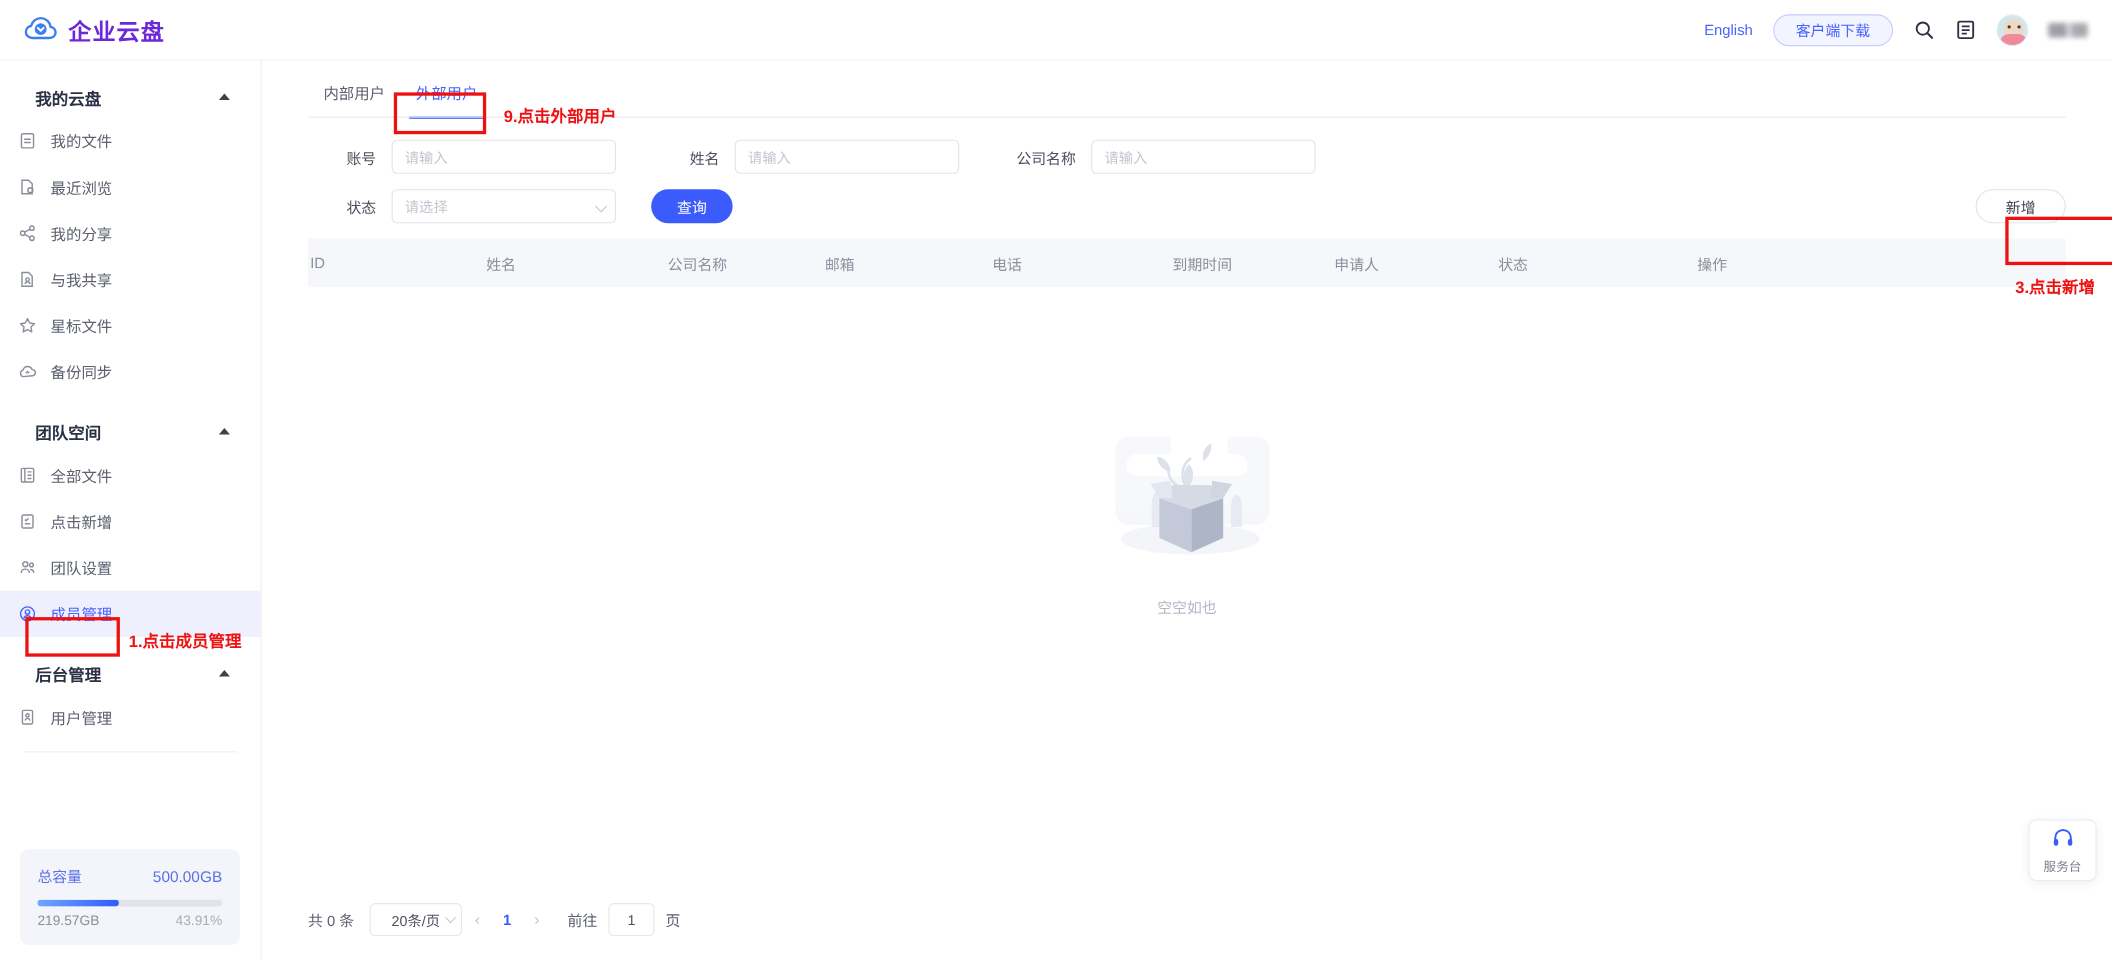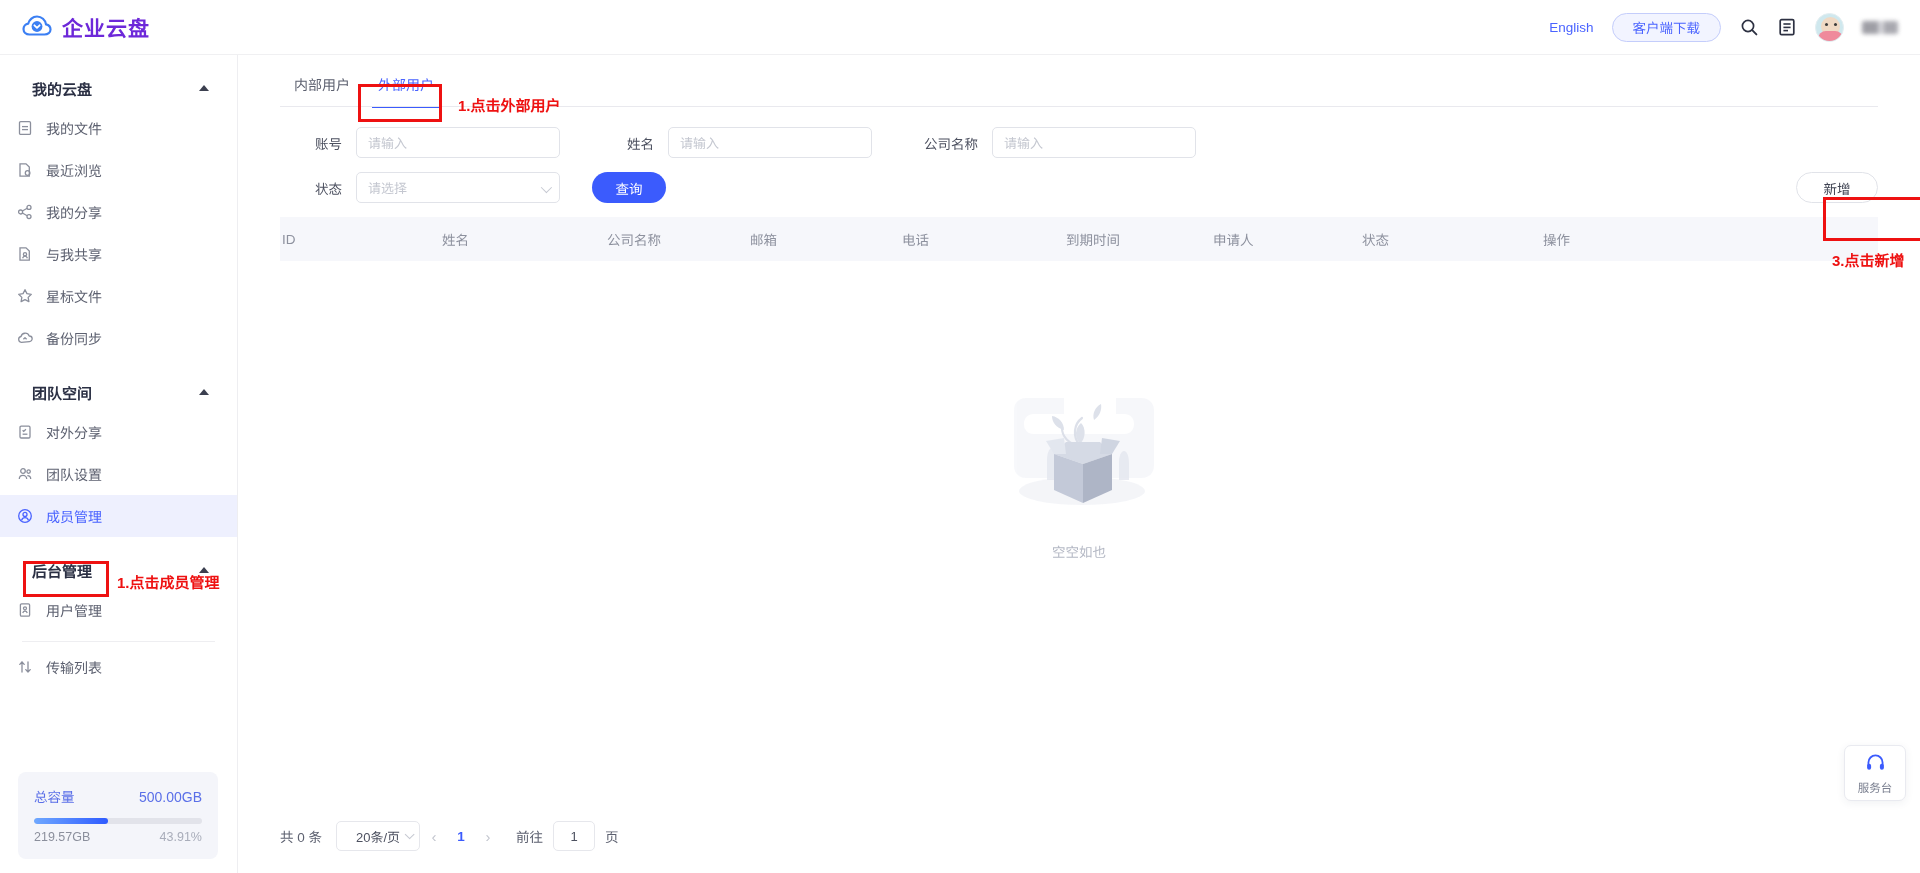--- a/index.html
+++ b/index.html
@@ -548,7 +548,7 @@
   <span class="anno-text" style="left:117px; top:571px;">1.点击成员管理</span>
 
   <div class="anno-box" style="left:358px; top:84px; width:84px; height:38px;"></div>
-  <span class="anno-text" style="left:458px; top:94px;">1.点击外部用户</span>
+  <span class="anno-text" style="left:458px; top:94px;">9.点击外部用户</span>
 
   <div class="anno-box" style="left:1823px; top:197px; width:122px; height:44px;"></div>
   <span class="anno-text" style="left:1832px; top:249px;">3.点击新增</span>

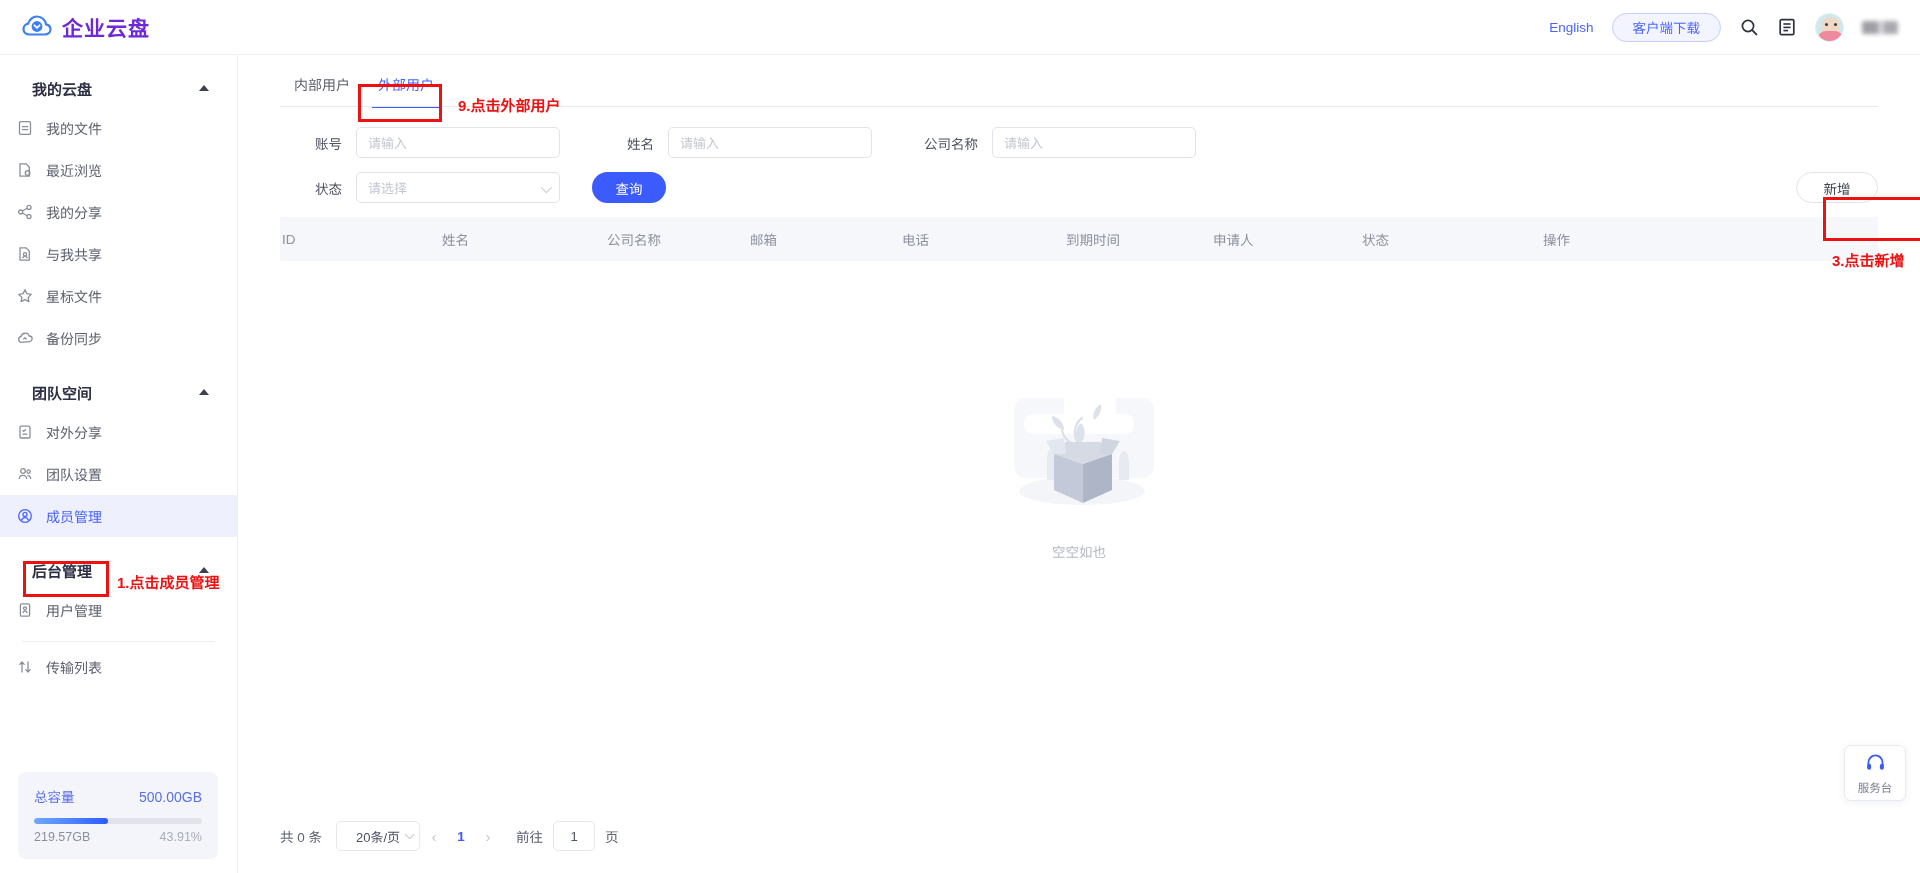--- a/index.html
+++ b/index.html
@@ -354,6 +354,18 @@
     <div class="side-group-title">
       <span>团队空间</span>
       <span class="caret-up"></span>
+    </div>
+    <div class="side-item">
+      <span class="si-icon">
+        <svg width="16" height="16" viewBox="0 0 16 16" fill="none" stroke="#8b8f9c" stroke-width="1.3">
+          <rect x="2.4" y="1.8" width="11.2" height="12.4" rx="1.2"></rect>
+          <line x1="5.6" y1="1.8" x2="5.6" y2="14.2"></line>
+          <line x1="8" y1="5" x2="11.6" y2="5"></line>
+            <line x1="8" y1="8" x2="11.6" y2="8"></line>
+            <line x1="8" y1="11" x2="11.6" y2="11"></line>
+        </svg>
+      </span>
+      <span>全部文件</span>
     </div>
     <div class="side-item">
       <span class="si-icon">

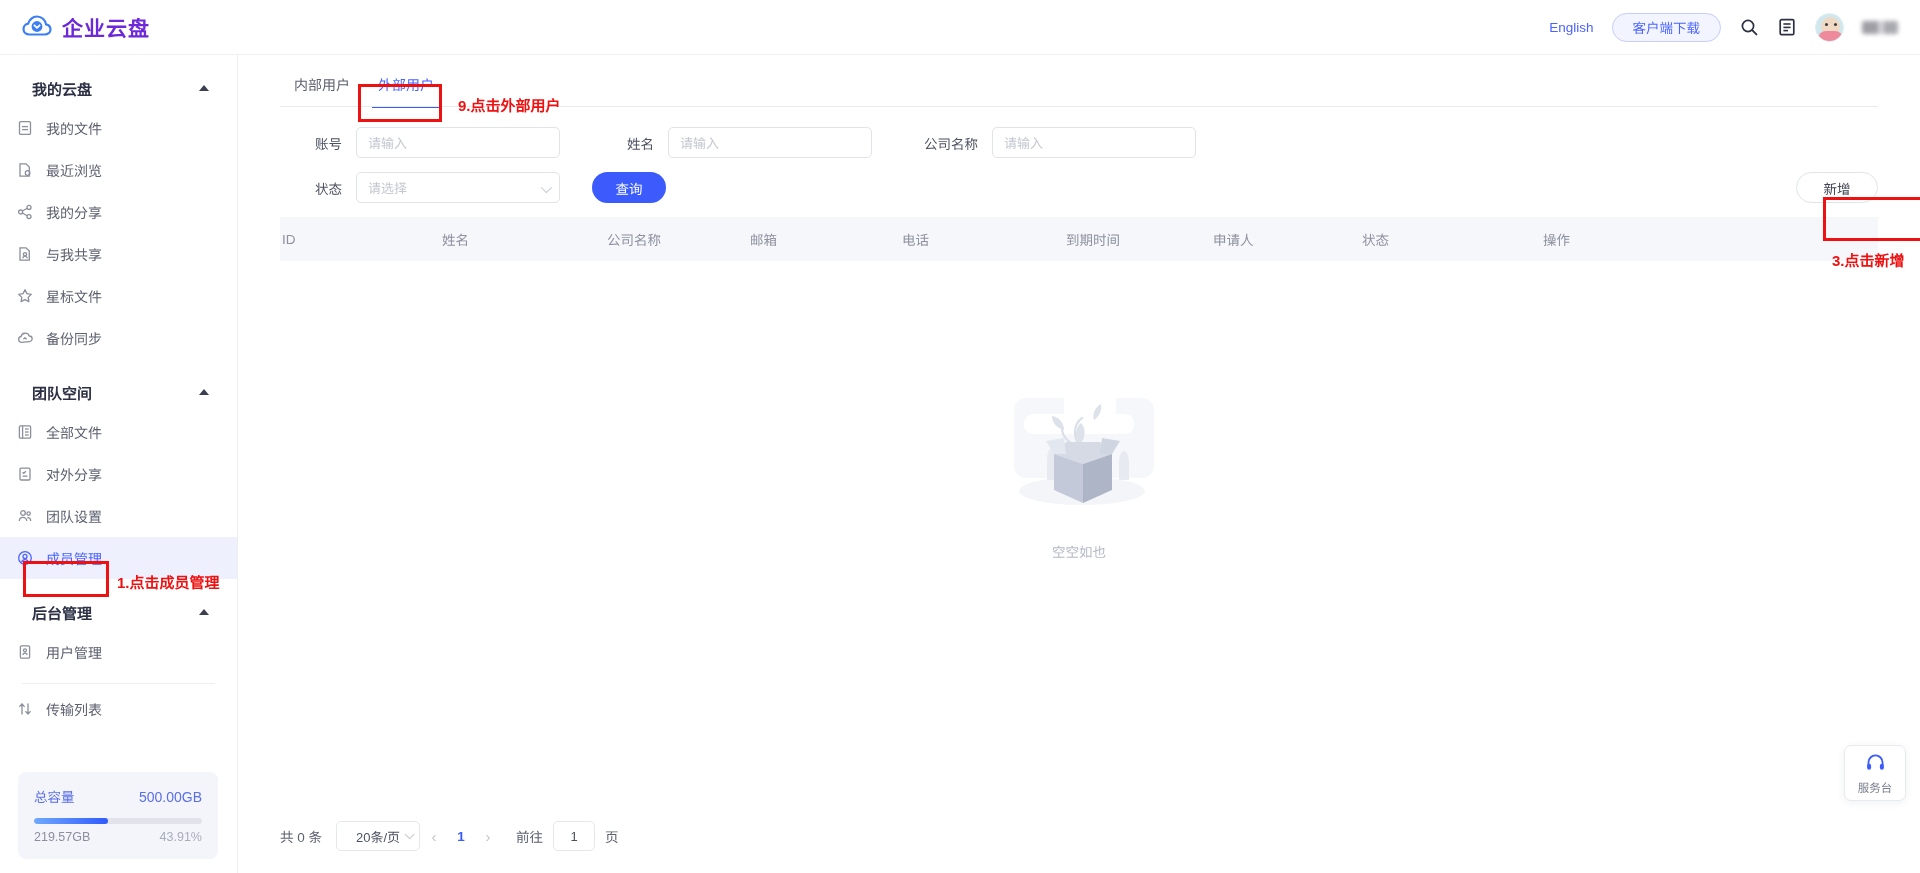--- a/index.html
+++ b/index.html
@@ -375,7 +375,7 @@
             <line x1="5.6" y1="10.2" x2="10.4" y2="10.2"></line>
         </svg>
       </span>
-      <span>对外分享</span>
+      <span>点击新增</span>
     </div>
     <div class="side-item">
       <span class="si-icon">

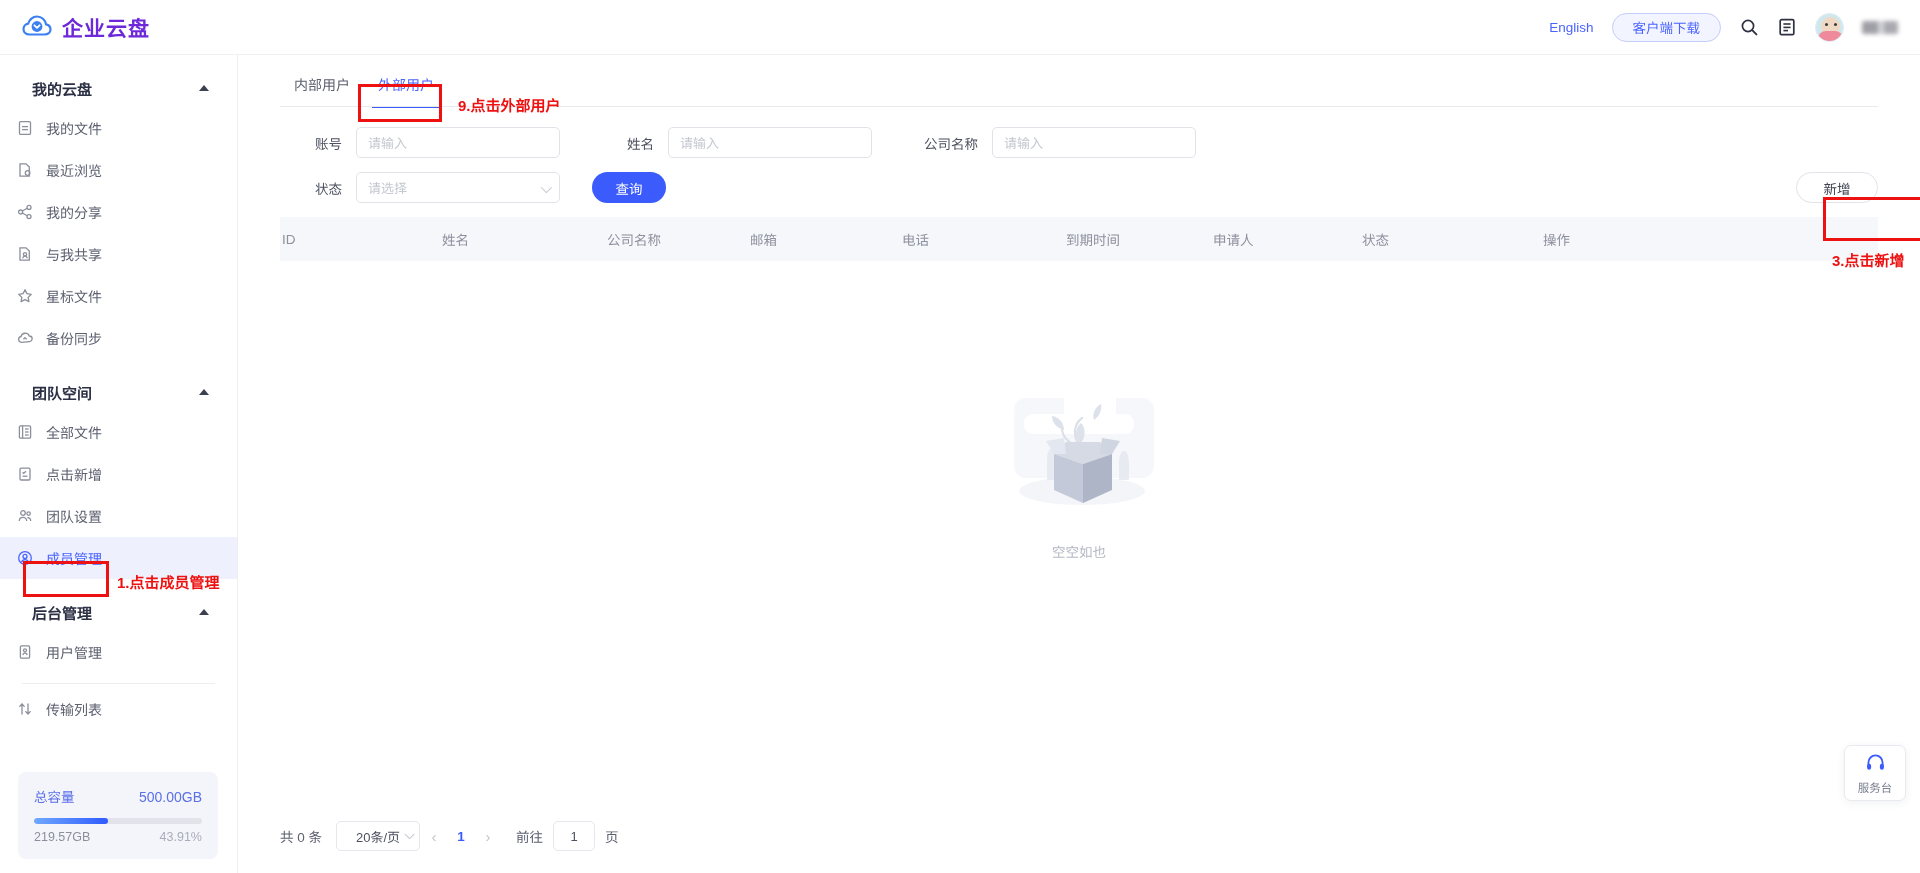--- a/index.html
+++ b/index.html
@@ -416,15 +416,6 @@
 
     <div class="side-divider"></div>
 
-    <div class="side-item" style="margin-top:4px">
-      <span class="si-icon">
-        <svg width="16" height="16" viewBox="0 0 16 16" fill="none" stroke="#8b8f9c" stroke-width="1.3" stroke-linecap="round">
-          <path d="M5 13V3M5 3L2.8 5.4M5 3l2.2 2.4"></path>
-          <path d="M11 3v10M11 13l2.2-2.4M11 13l-2.2-2.4"></path>
-        </svg>
-      </span>
-      <span>传输列表</span>
-    </div>
 
     <div class="quota-card">
       <div class="quota-row">

